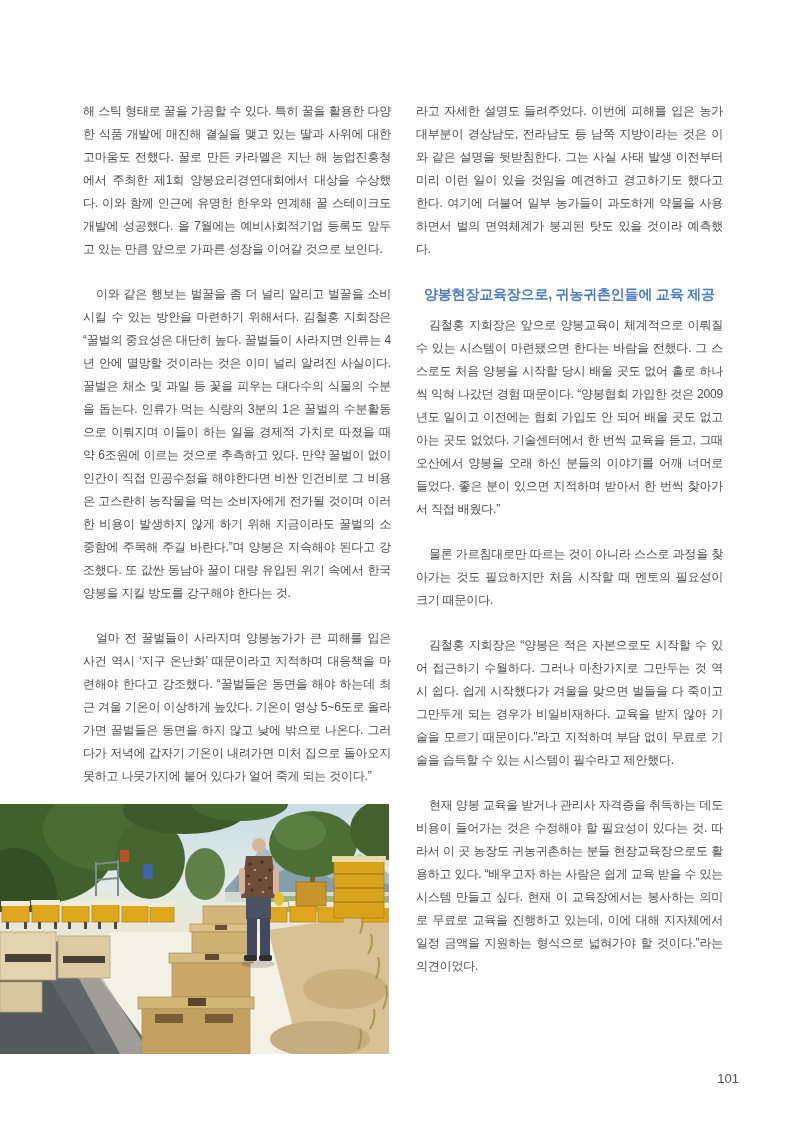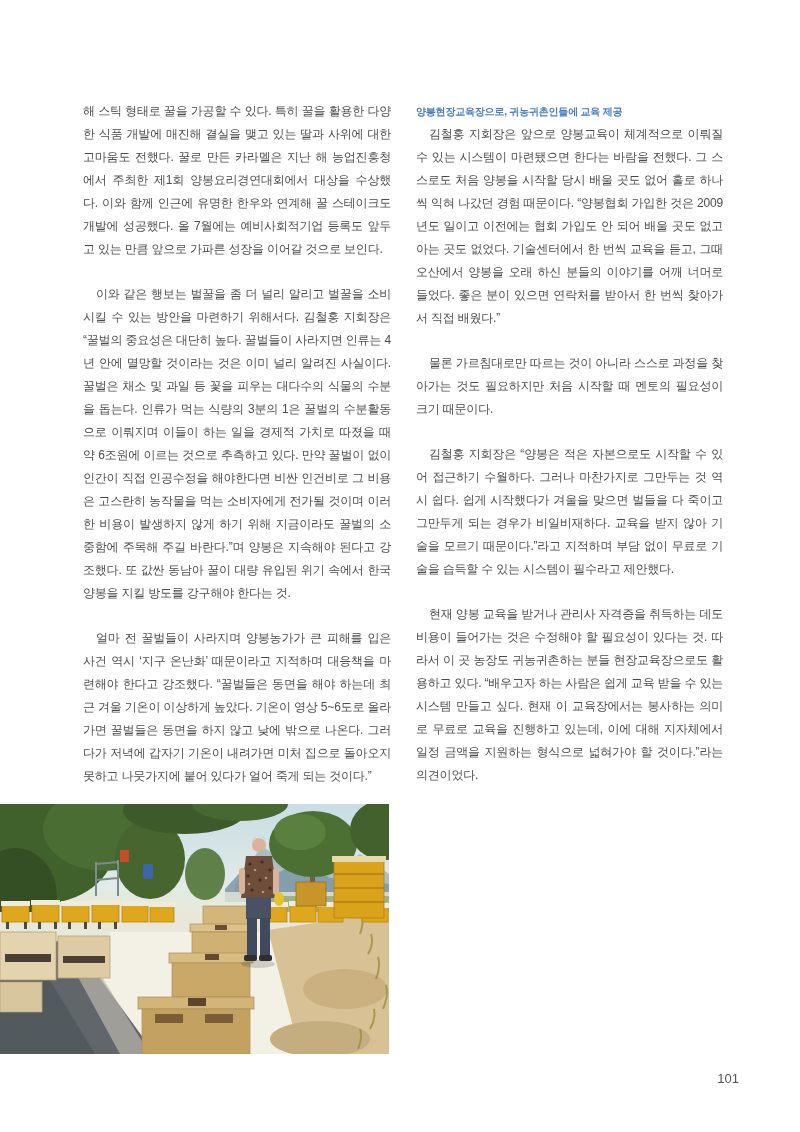--- a/index.html
+++ b/index.html
@@ -40,6 +40,7 @@
   </div>
 
   <div class="col col-right">
+    <p class="body no-indent">라고 자세한 설명도 들려주었다. 이번에 피해를 입은 농가 대부분이 경상남도, 전라남도 등 남쪽 지방이라는 것은 이와 같은 설명을 뒷받침한다. 그는 사실 사태 발생 이전부터 미리 이런 일이 있을 것임을 예견하고 경고하기도 했다고 한다. 여기에 더불어 일부 농가들이 과도하게 약물을 사용하면서 벌의 면역체계가 붕괴된 탓도 있을 것이라 예측했다.</p>
     <h2 class="subhead">양봉현장교육장으로, 귀농귀촌인들에 교육 제공</h2>
     <p class="body">김철홍 지회장은 앞으로 양봉교육이 체계적으로 이뤄질 수 있는 시스템이 마련됐으면 한다는 바람을 전했다. 그 스스로도 처음 양봉을 시작할 당시 배울 곳도 없어 홀로 하나씩 익혀 나갔던 경험 때문이다. “양봉협회 가입한 것은 2009년도 일이고 이전에는 협회 가입도 안 되어 배울 곳도 없고 아는 곳도 없었다. 기술센터에서 한 번씩 교육을 듣고, 그때 오산에서 양봉을 오래 하신 분들의 이야기를 어깨 너머로 들었다. 좋은 분이 있으면 연락처를 받아서 한 번씩 찾아가서 직접 배웠다.”</p>
     <p class="body">물론 가르침대로만 따르는 것이 아니라 스스로 과정을 찾아가는 것도 필요하지만 처음 시작할 때 멘토의 필요성이 크기 때문이다.</p>

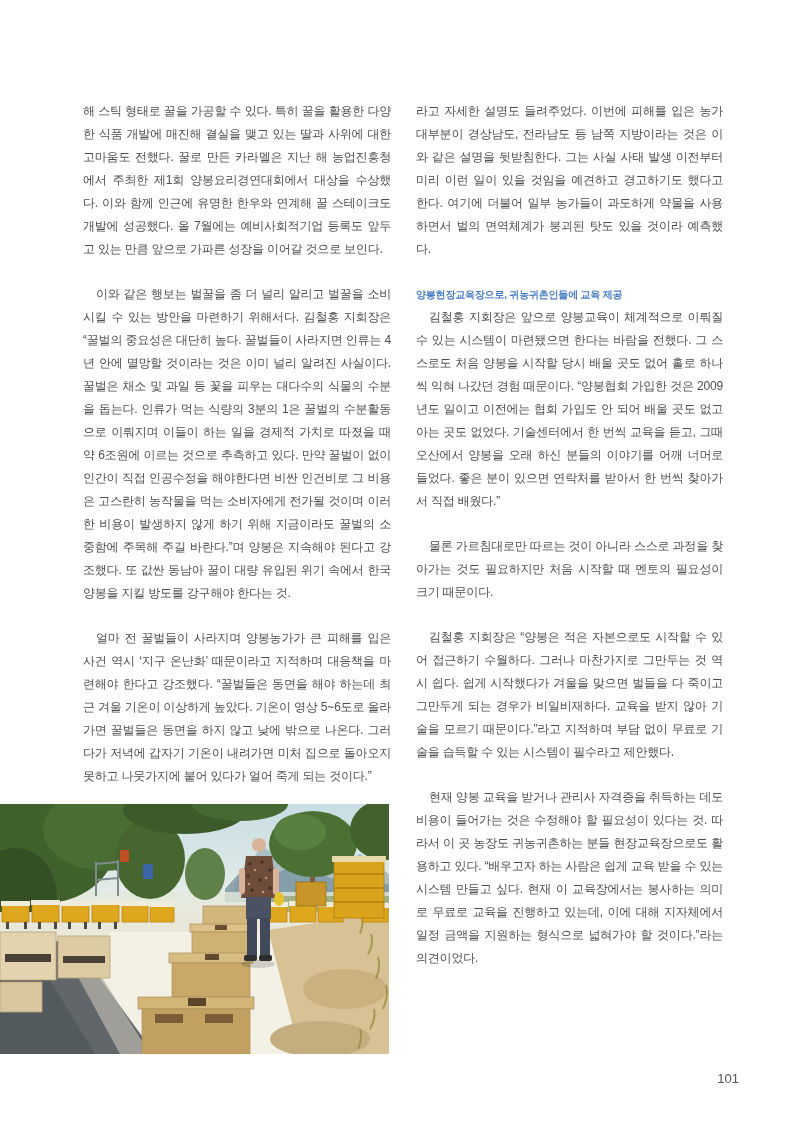--- a/index.html
+++ b/index.html
@@ -16,7 +16,7 @@
   }
   p.body.no-indent{text-indent:0;}
   h2.subhead{
-    margin:0;font-size:10px;line-height:23px;font-weight:bold;letter-spacing:-0.2px;
+    margin:8px;font-size:14px;line-height:23px;font-weight:bold;letter-spacing:-0.2px;
     color:var(--subheading-blue,#4a7ec2);
   }
   .photo{

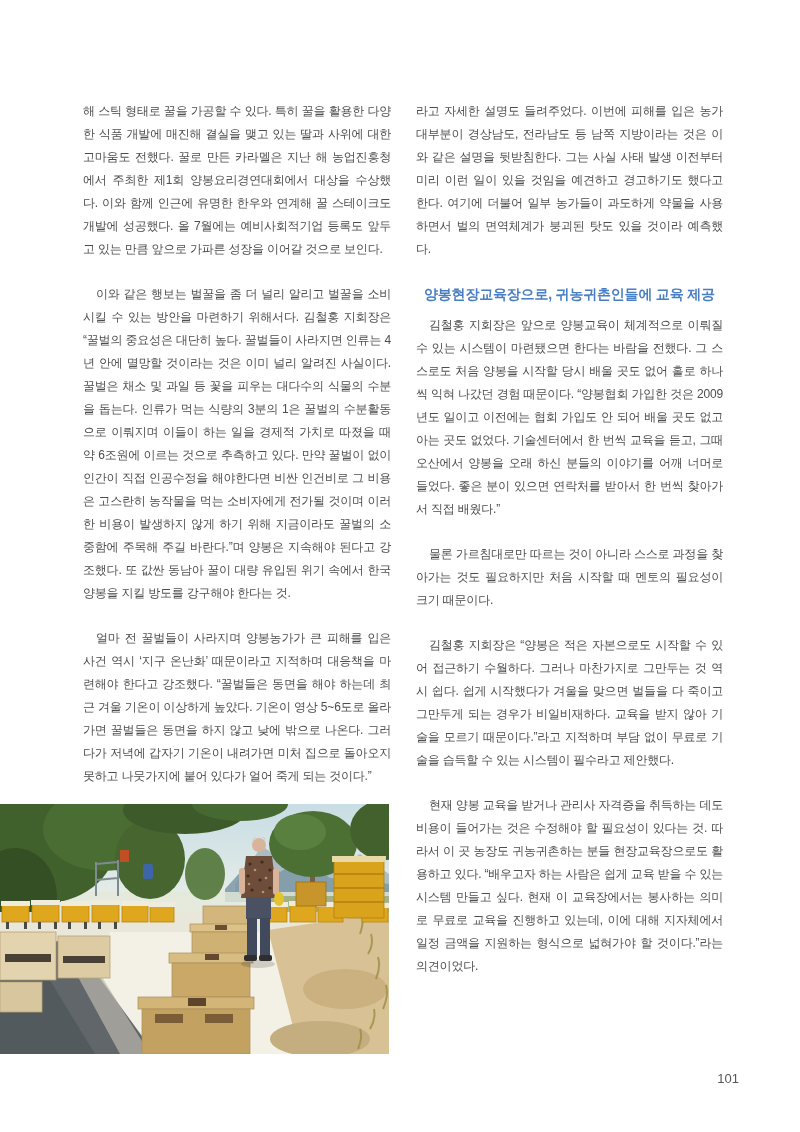--- a/index.html
+++ b/index.html
@@ -42,7 +42,7 @@
   <div class="col col-right">
     <p class="body no-indent">라고 자세한 설명도 들려주었다. 이번에 피해를 입은 농가 대부분이 경상남도, 전라남도 등 남쪽 지방이라는 것은 이와 같은 설명을 뒷받침한다. 그는 사실 사태 발생 이전부터 미리 이런 일이 있을 것임을 예견하고 경고하기도 했다고 한다. 여기에 더불어 일부 농가들이 과도하게 약물을 사용하면서 벌의 면역체계가 붕괴된 탓도 있을 것이라 예측했다.</p>
     <h2 class="subhead">양봉현장교육장으로, 귀농귀촌인들에 교육 제공</h2>
-    <p class="body">김철홍 지회장은 앞으로 양봉교육이 체계적으로 이뤄질 수 있는 시스템이 마련됐으면 한다는 바람을 전했다. 그 스스로도 처음 양봉을 시작할 당시 배울 곳도 없어 홀로 하나씩 익혀 나갔던 경험 때문이다. “양봉협회 가입한 것은 2009년도 일이고 이전에는 협회 가입도 안 되어 배울 곳도 없고 아는 곳도 없었다. 기술센터에서 한 번씩 교육을 듣고, 그때 오산에서 양봉을 오래 하신 분들의 이야기를 어깨 너머로 들었다. 좋은 분이 있으면 연락처를 받아서 한 번씩 찾아가서 직접 배웠다.”</p>
+    <p class="body">김철홍 지회장은 앞으로 양봉교육이 체계적으로 이뤄질 수 있는 시스템이 마련됐으면 한다는 바람을 전했다. 그 스스로도 처음 양봉을 시작할 당시 배울 곳도 없어 홀로 하나씩 익혀 나갔던 경험 때문이다. “양봉협회 가입한 것은 2009년도 일이고 이전에는 협회 가입도 안 되어 배울 곳도 없고 아는 곳도 없었다. 기술센터에서 한 번씩 교육을 듣고, 그때 오산에서 양봉을 오래 하신 분들의 이야기를 어깨 너머로 들었다. 좋은 분이 있으면 지적하며 받아서 한 번씩 찾아가서 직접 배웠다.”</p>
     <p class="body">물론 가르침대로만 따르는 것이 아니라 스스로 과정을 찾아가는 것도 필요하지만 처음 시작할 때 멘토의 필요성이 크기 때문이다.</p>
     <p class="body">김철홍 지회장은 “양봉은 적은 자본으로도 시작할 수 있어 접근하기 수월하다. 그러나 마찬가지로 그만두는 것 역시 쉽다. 쉽게 시작했다가 겨울을 맞으면 벌들을 다 죽이고 그만두게 되는 경우가 비일비재하다. 교육을 받지 않아 기술을 모르기 때문이다.”라고 지적하며 부담 없이 무료로 기술을 습득할 수 있는 시스템이 필수라고 제안했다.</p>
     <p class="body">현재 양봉 교육을 받거나 관리사 자격증을 취득하는 데도 비용이 들어가는 것은 수정해야 할 필요성이 있다는 것. 따라서 이 곳 농장도 귀농귀촌하는 분들 현장교육장으로도 활용하고 있다. “배우고자 하는 사람은 쉽게 교육 받을 수 있는 시스템 만들고 싶다. 현재 이 교육장에서는 봉사하는 의미로 무료로 교육을 진행하고 있는데, 이에 대해 지자체에서 일정 금액을 지원하는 형식으로 넓혀가야 할 것이다.”라는 의견이었다.</p>

